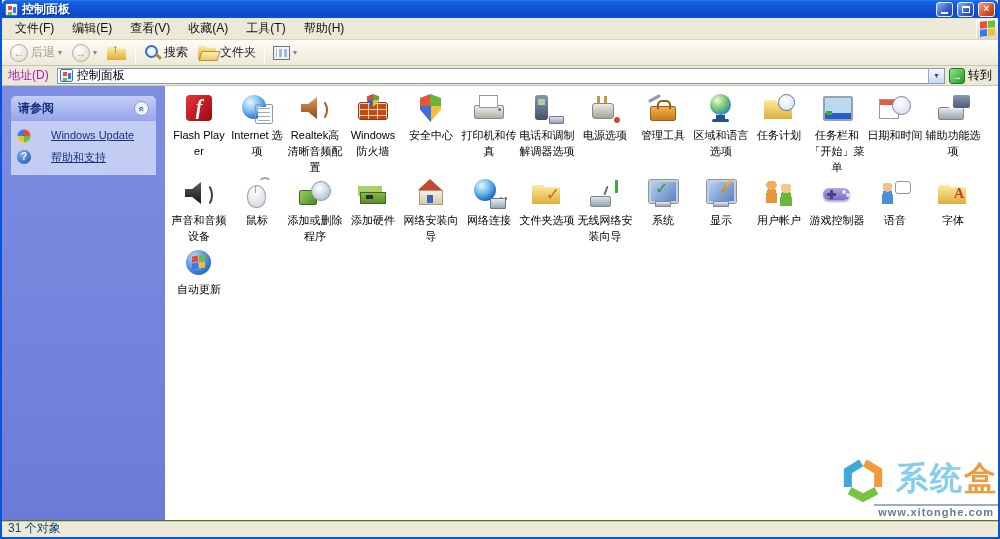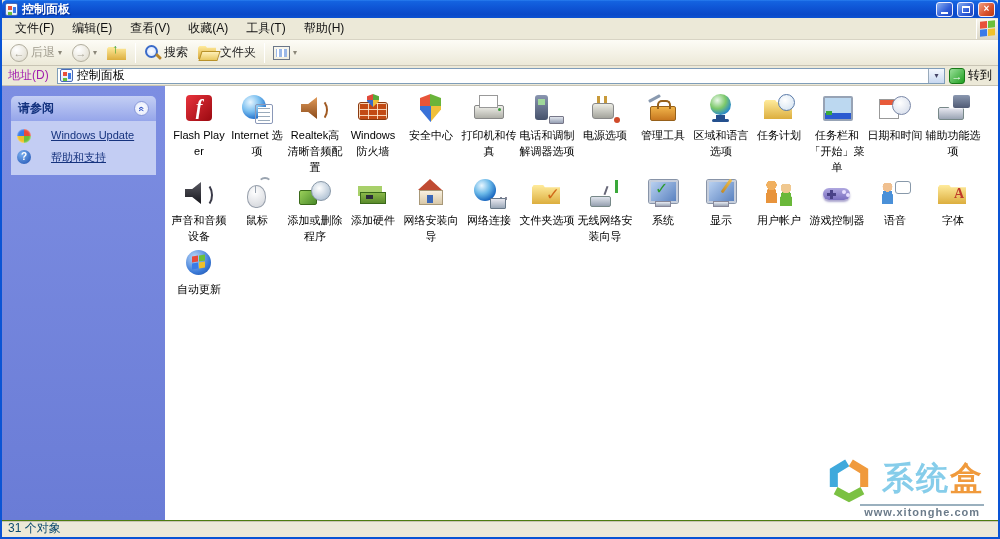--- a/index.html
+++ b/index.html
@@ -190,7 +190,7 @@
   .statusbar { height:17px; flex:0 0 17px; background:#ece9d8; border-top:1px solid #4d7c0f; box-shadow:inset 0 1px 0 #c8c4b4; display:flex; align-items:flex-end; padding-left:6px; color:#0c4a6e; }
 
   
-  .watermark { position:absolute; right:14px; bottom:0; display:flex; flex-direction:column; align-items:flex-end; z-index:10; }
+  .watermark { position:absolute; right:0; bottom:0; display:flex; flex-direction:column; align-items:flex-end; z-index:10; }
   .wm-row { display:flex; align-items:center; gap:6px; }
   .wm-title { font-size:32px; font-weight:bold; letter-spacing:2px; text-shadow:1px 1px 0 #fff; }
   .wm-blue { color:#86cdea; }

